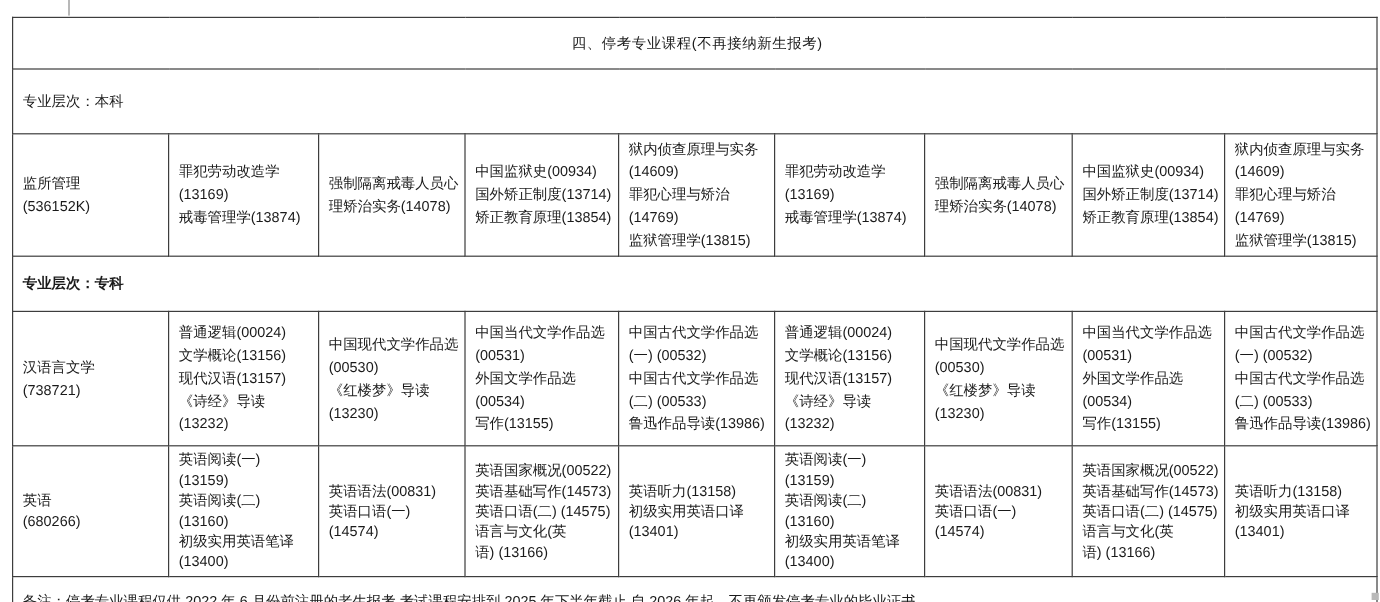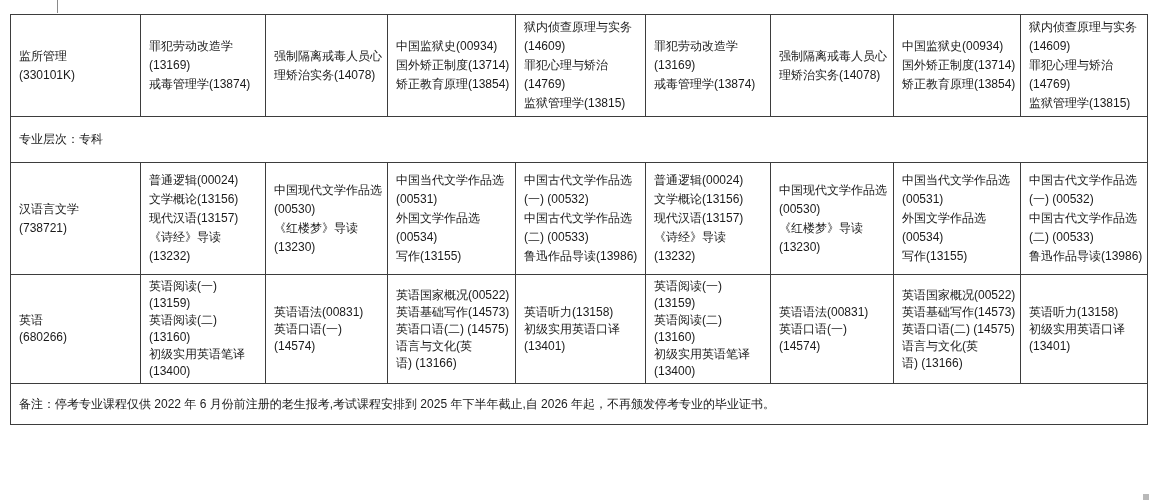--- a/index.html
+++ b/index.html
@@ -42,6 +42,9 @@
         <col style="width:127px">
     </colgroup>
     <tbody>
+      <tr class="r-title">
+        <td colspan="9" class="title-cell">四、停考专业课程(不再接纳新生报考)</td>
+      </tr>
 
 
       <tr class="r-bk">

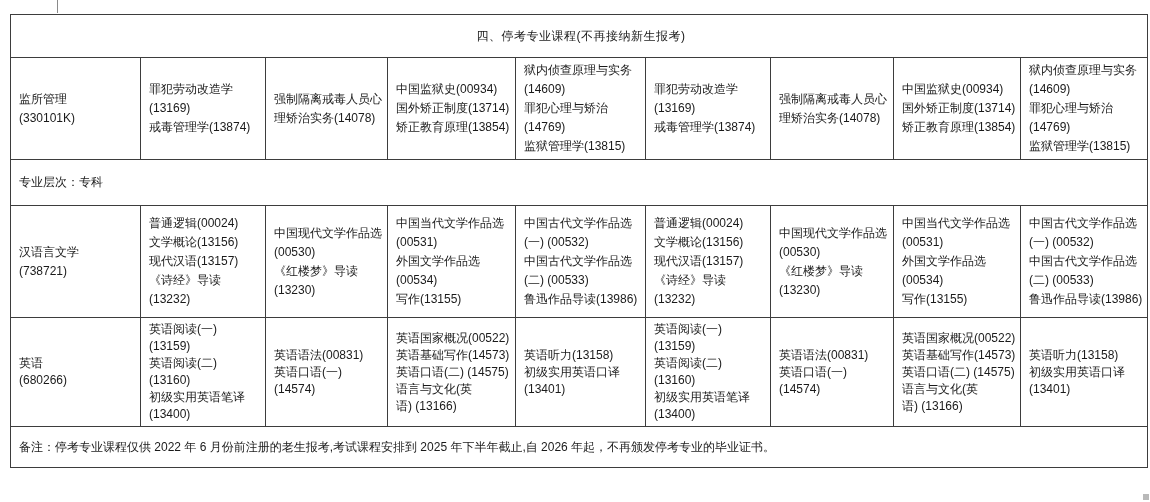--- a/index.html
+++ b/index.html
@@ -46,6 +46,9 @@
         <td colspan="9" class="title-cell">四、停考专业课程(不再接纳新生报考)</td>
       </tr>
 
+      <tr class="r-sec1">
+        <td colspan="9" class="section-cell">专业层次：本科</td>
+      </tr>
 
       <tr class="r-bk">
         <td>监所管理

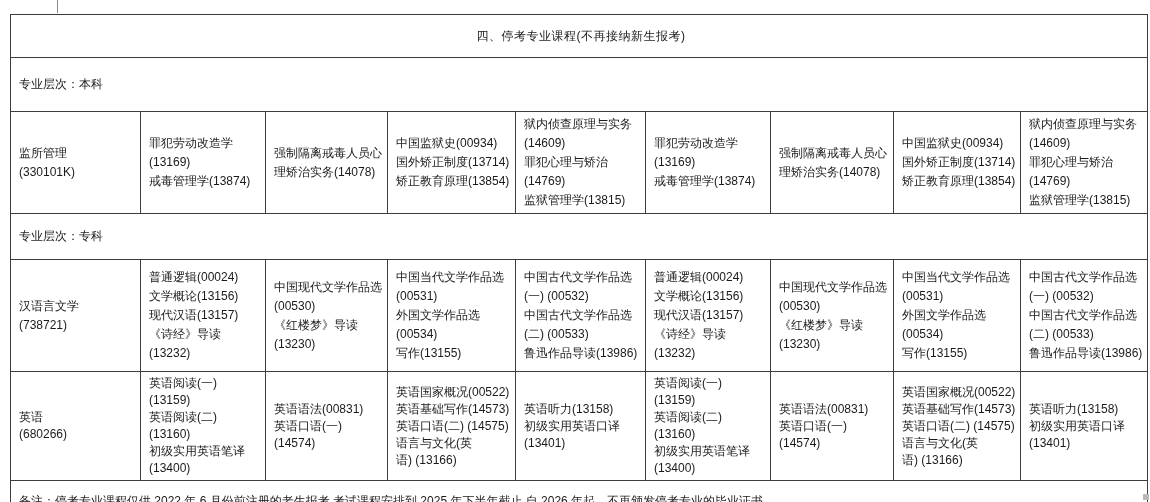--- a/index.html
+++ b/index.html
@@ -52,7 +52,7 @@
 
       <tr class="r-bk">
         <td>监所管理
-(330101K)</td>
+(536152K)</td>
         <td>罪犯劳动改造学
 (13169)
 戒毒管理学(13874)</td>

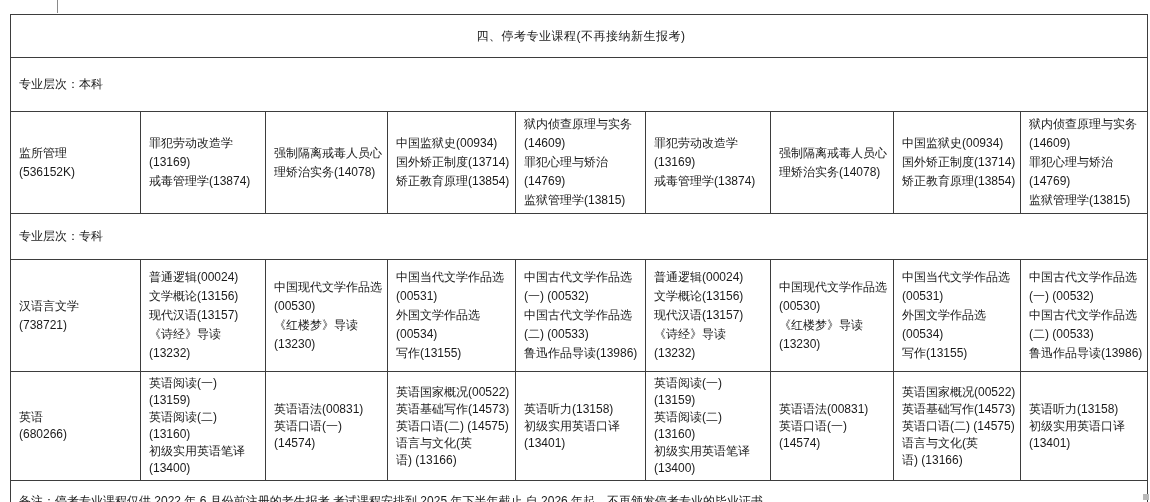--- a/index.html
+++ b/index.html
@@ -17,7 +17,7 @@
   tr.r-title { height:43px; }
   tr.r-sec1 { height:54px; }
   tr.r-bk { height:100px; }
-  tr.r-sec2 { height:46px; }
+  tr.r-sec2 { height:46px;font-weight:bold; }
   tr.r-han { height:112px; }
   tr.r-eng { height:88px; }
   tr.r-eng td { line-height:17px; }

